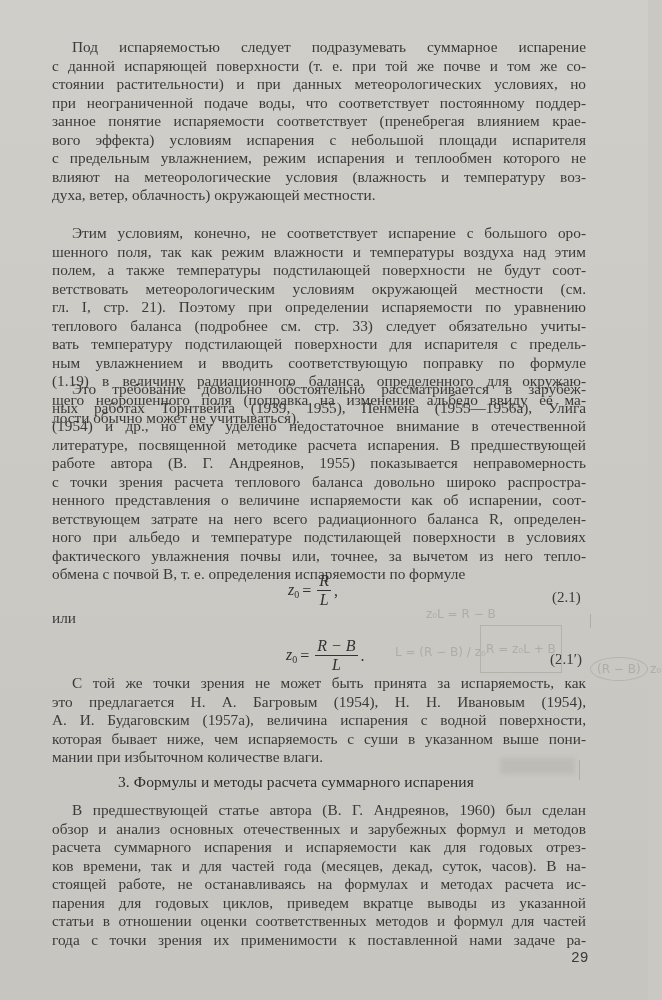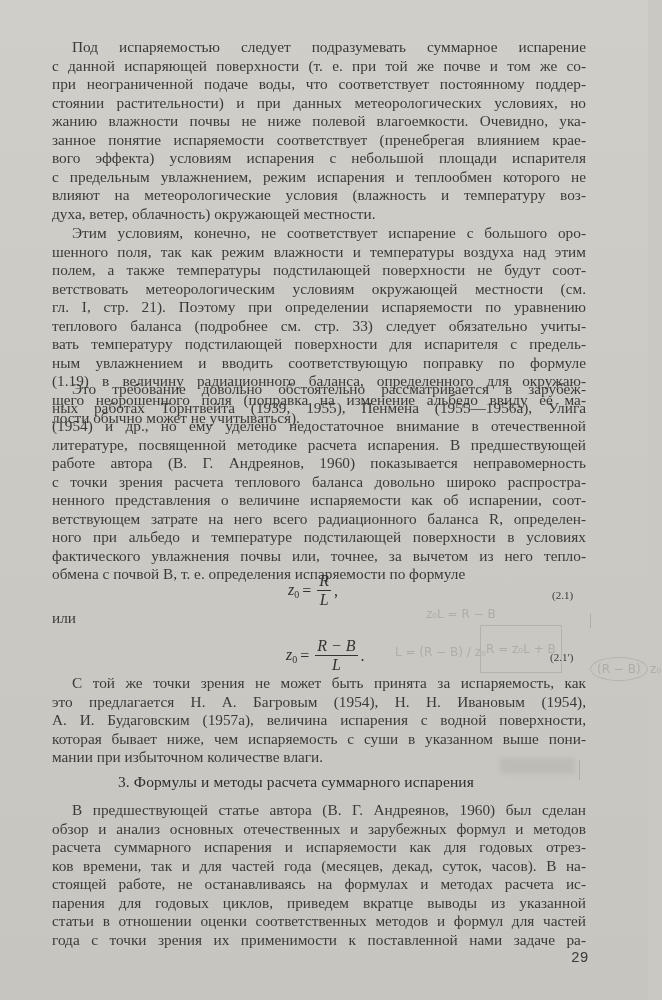--- a/index.html
+++ b/index.html
@@ -146,8 +146,8 @@
   <div class="text-block" style="top:38px;">
     <span class="line indent">Под испаряемостью следует подразумевать суммарное испарение</span>
     <span class="line">с данной испаряющей поверхности (т. е. при той же почве и том же со-</span>
+    <span class="line">стоянии растительности) и при данных метеорологических условиях, но</span>
     <span class="line">при неограниченной подаче воды, что соответствует постоянному поддер-</span>
-    <span class="line">стоянии растительности) и при данных метеорологических условиях, но</span>
     <span class="line">жанию влажности почвы не ниже полевой влагоемкости. Очевидно, ука-</span>
     <span class="line">занное понятие испаряемости соответствует (пренебрегая влиянием крае-</span>
     <span class="line">вого эффекта) условиям испарения с небольшой площади испарителя</span>

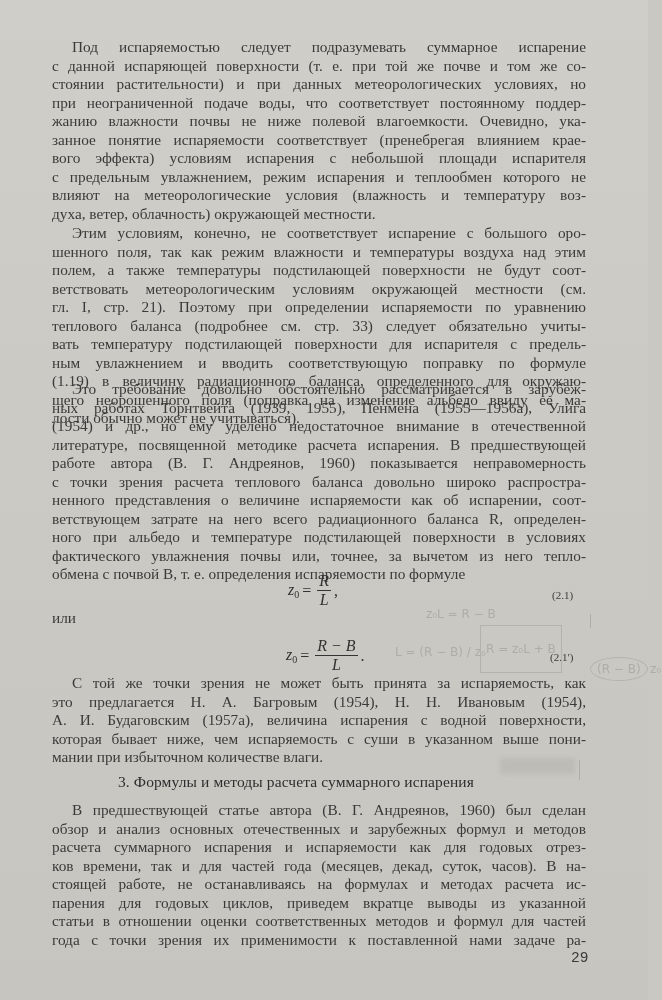--- a/index.html
+++ b/index.html
@@ -148,7 +148,6 @@
     <span class="line">с данной испаряющей поверхности (т. е. при той же почве и том же со-</span>
     <span class="line">стоянии растительности) и при данных метеорологических условиях, но</span>
     <span class="line">при неограниченной подаче воды, что соответствует постоянному поддер-</span>
-    <span class="line">жанию влажности почвы не ниже полевой влагоемкости. Очевидно, ука-</span>
     <span class="line">занное понятие испаряемости соответствует (пренебрегая влиянием крае-</span>
     <span class="line">вого эффекта) условиям испарения с небольшой площади испарителя</span>
     <span class="line">с предельным увлажнением, режим испарения и теплообмен которого не</span>

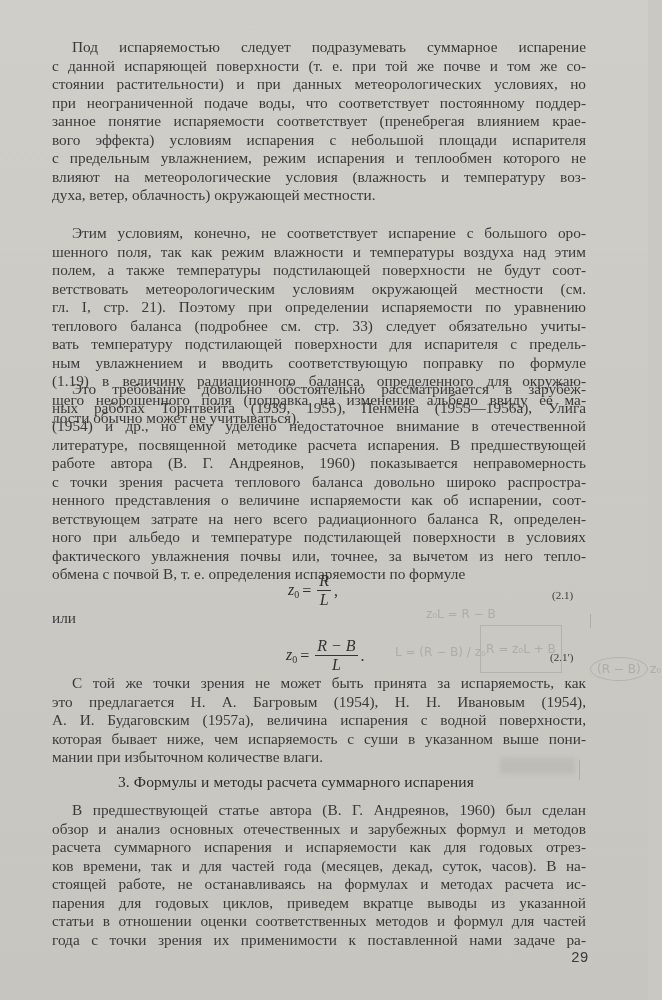--- a/index.html
+++ b/index.html
@@ -174,7 +174,7 @@
     <span class="line">ных работах Торнтвейта (1939, 1955), Пенмена (1955—1956а), Улига</span>
     <span class="line">(1954) и др., но ему уделено недостаточное внимание в отечественной</span>
     <span class="line">литературе, посвященной методике расчета испарения. В предшествующей</span>
-    <span class="line">работе автора (В. Г. Андреянов, 1960) показывается неправомерность</span>
+    <span class="line">работе автора (В. Г. Андреянов, 1955) показывается неправомерность</span>
     <span class="line">с точки зрения расчета теплового баланса довольно широко распростра-</span>
     <span class="line">ненного представления о величине испаряемости как об испарении, соот-</span>
     <span class="line">ветствующем затрате на него всего радиационного баланса R, определен-</span>

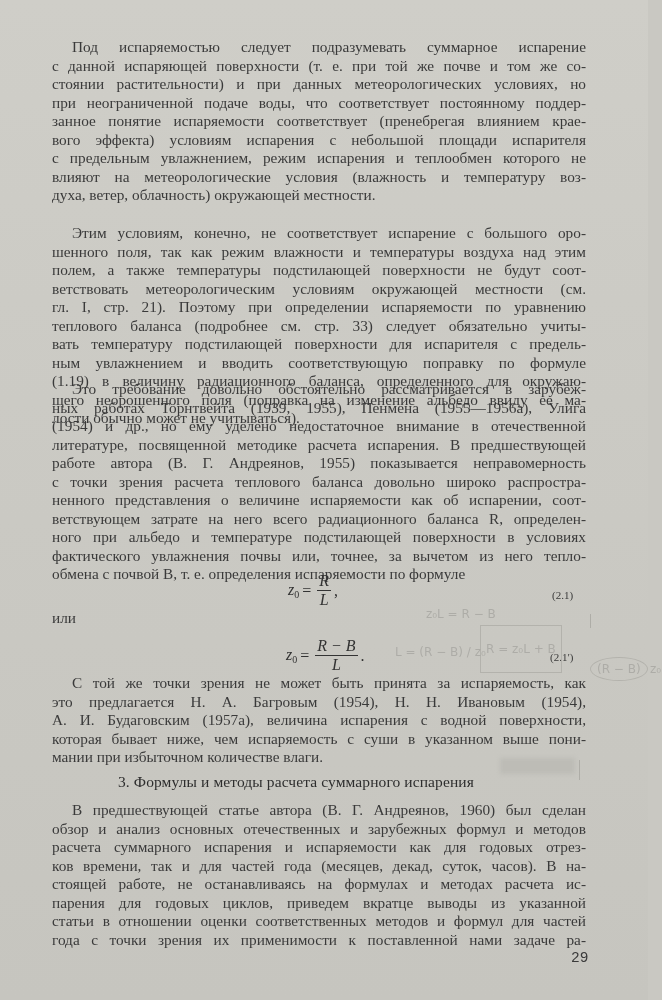--- a/index.html
+++ b/index.html
@@ -82,7 +82,7 @@
     .eq-num {
       position: absolute;
       font-family: "Liberation Serif", "DejaVu Serif", serif;
-      font-size: 11px;
+      font-size: 15px;
       color: #3a3a3a;
     }
     .ili {

